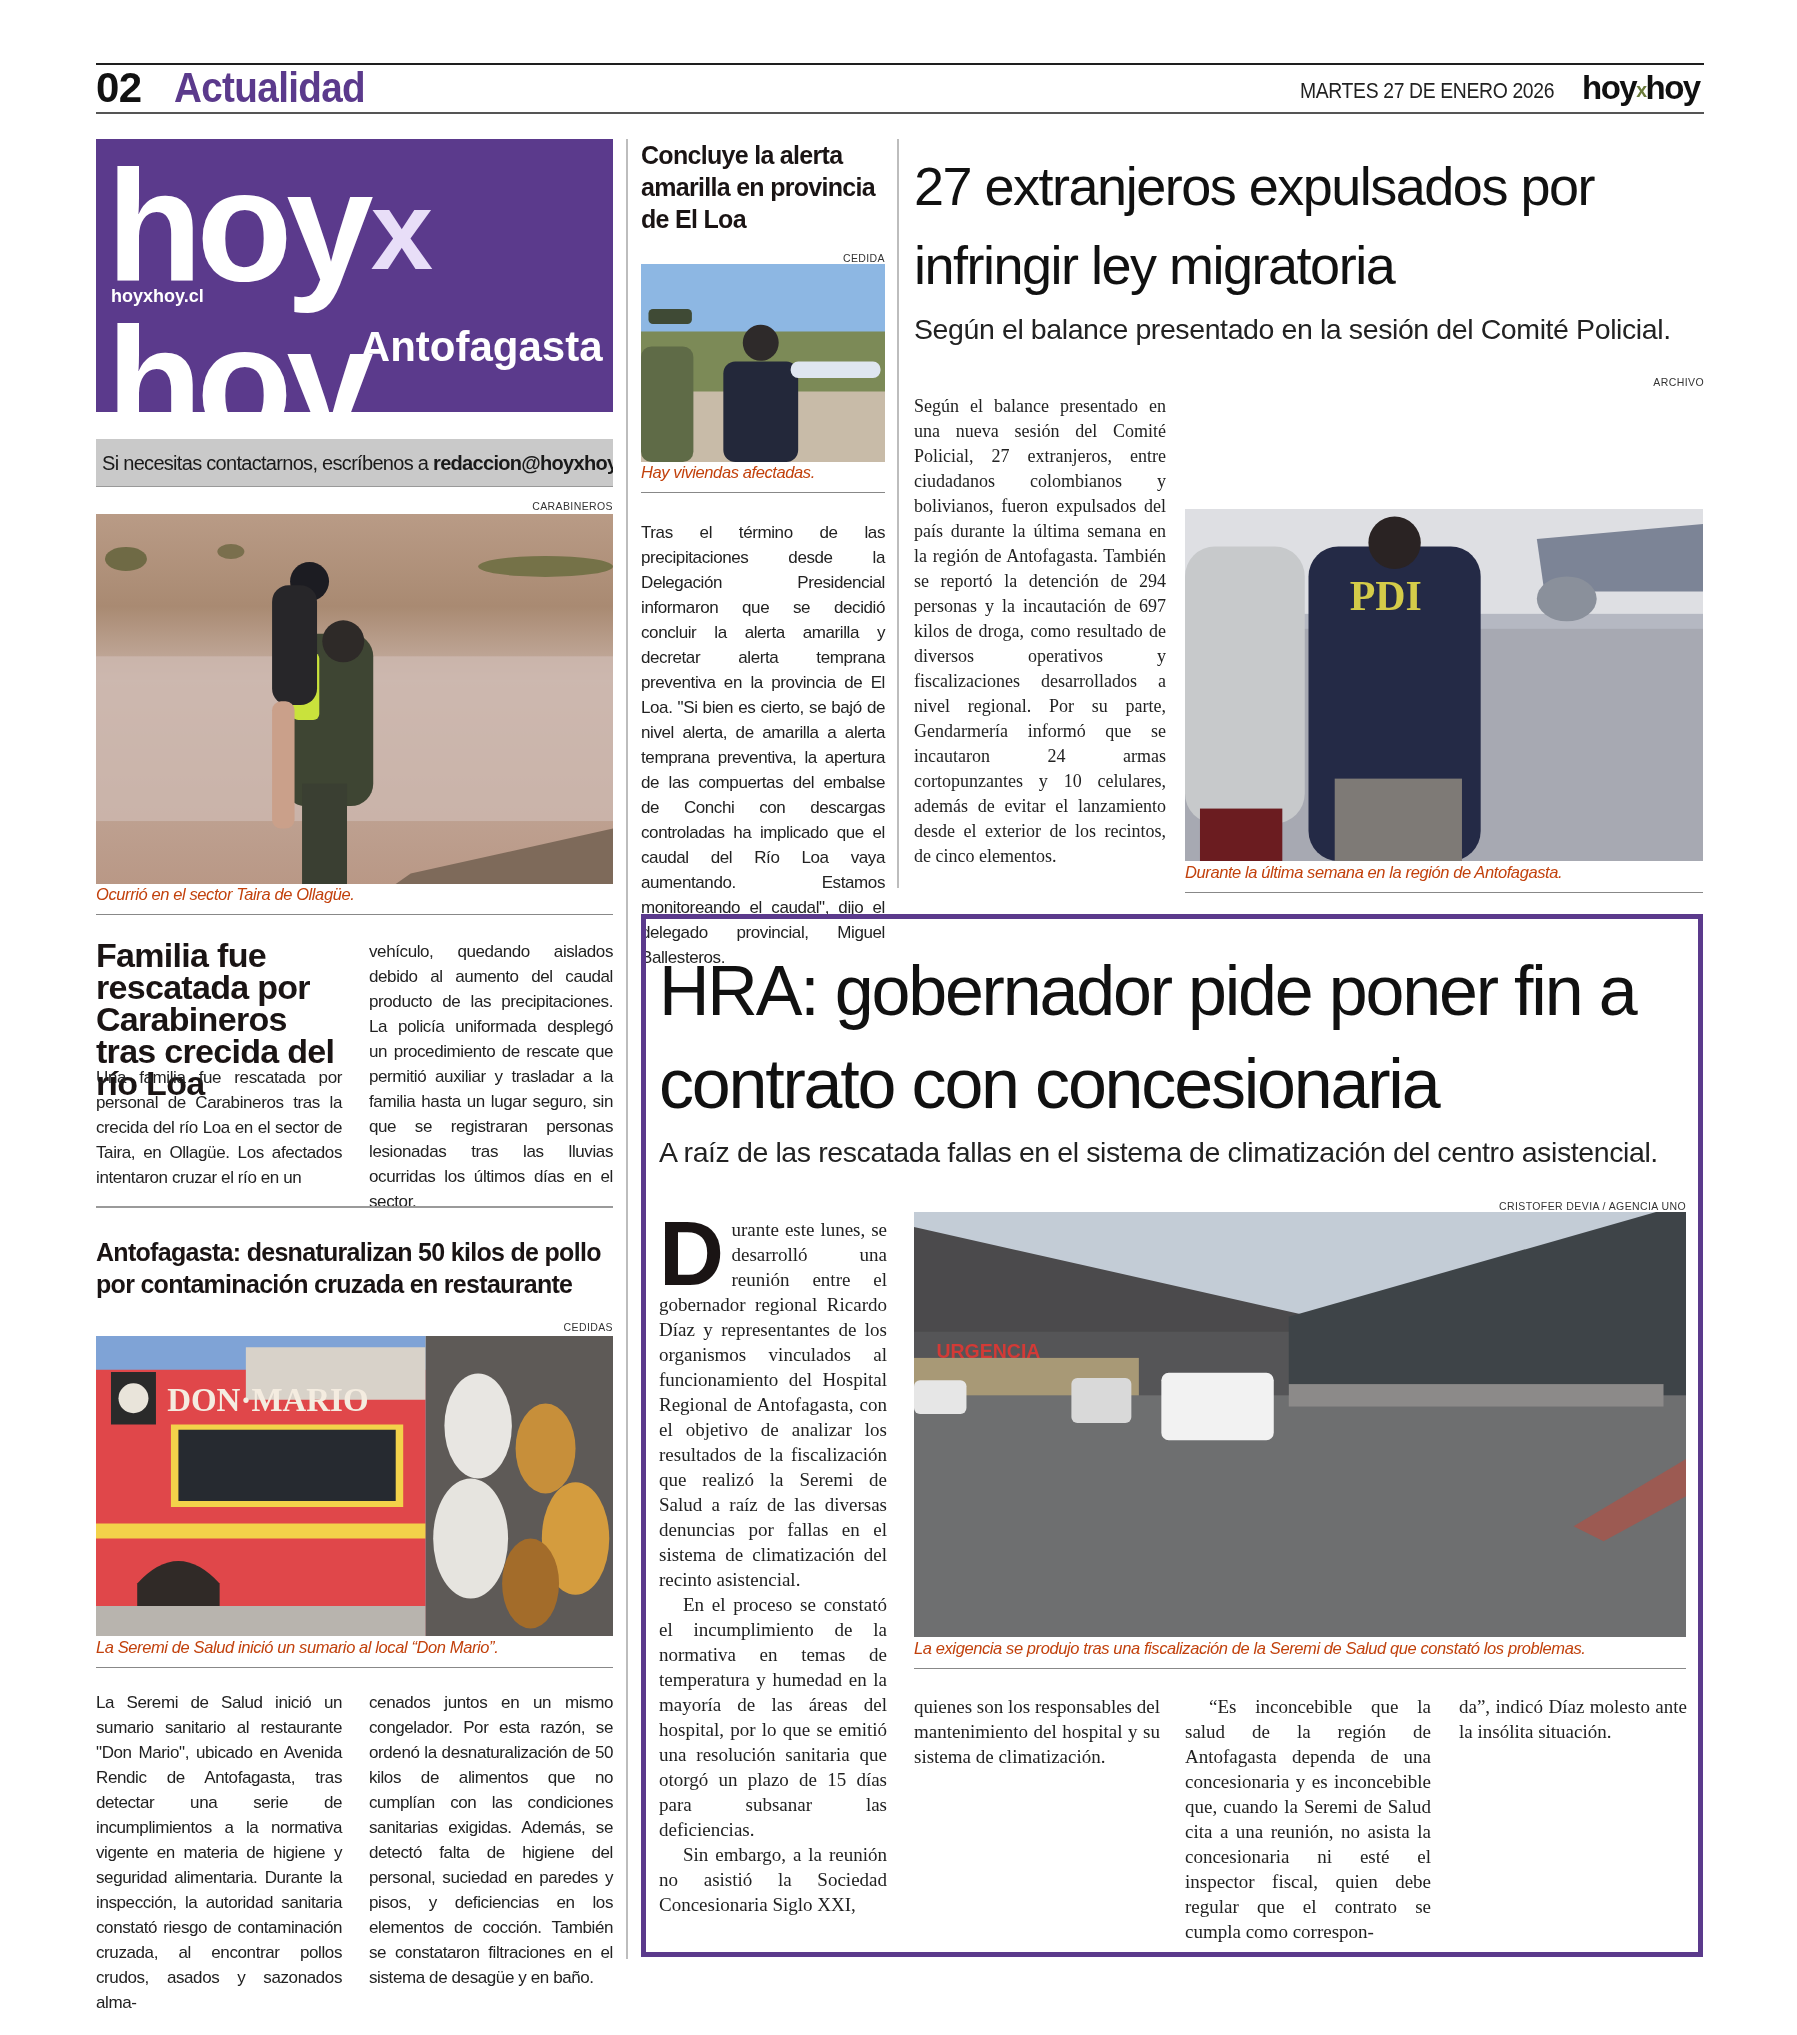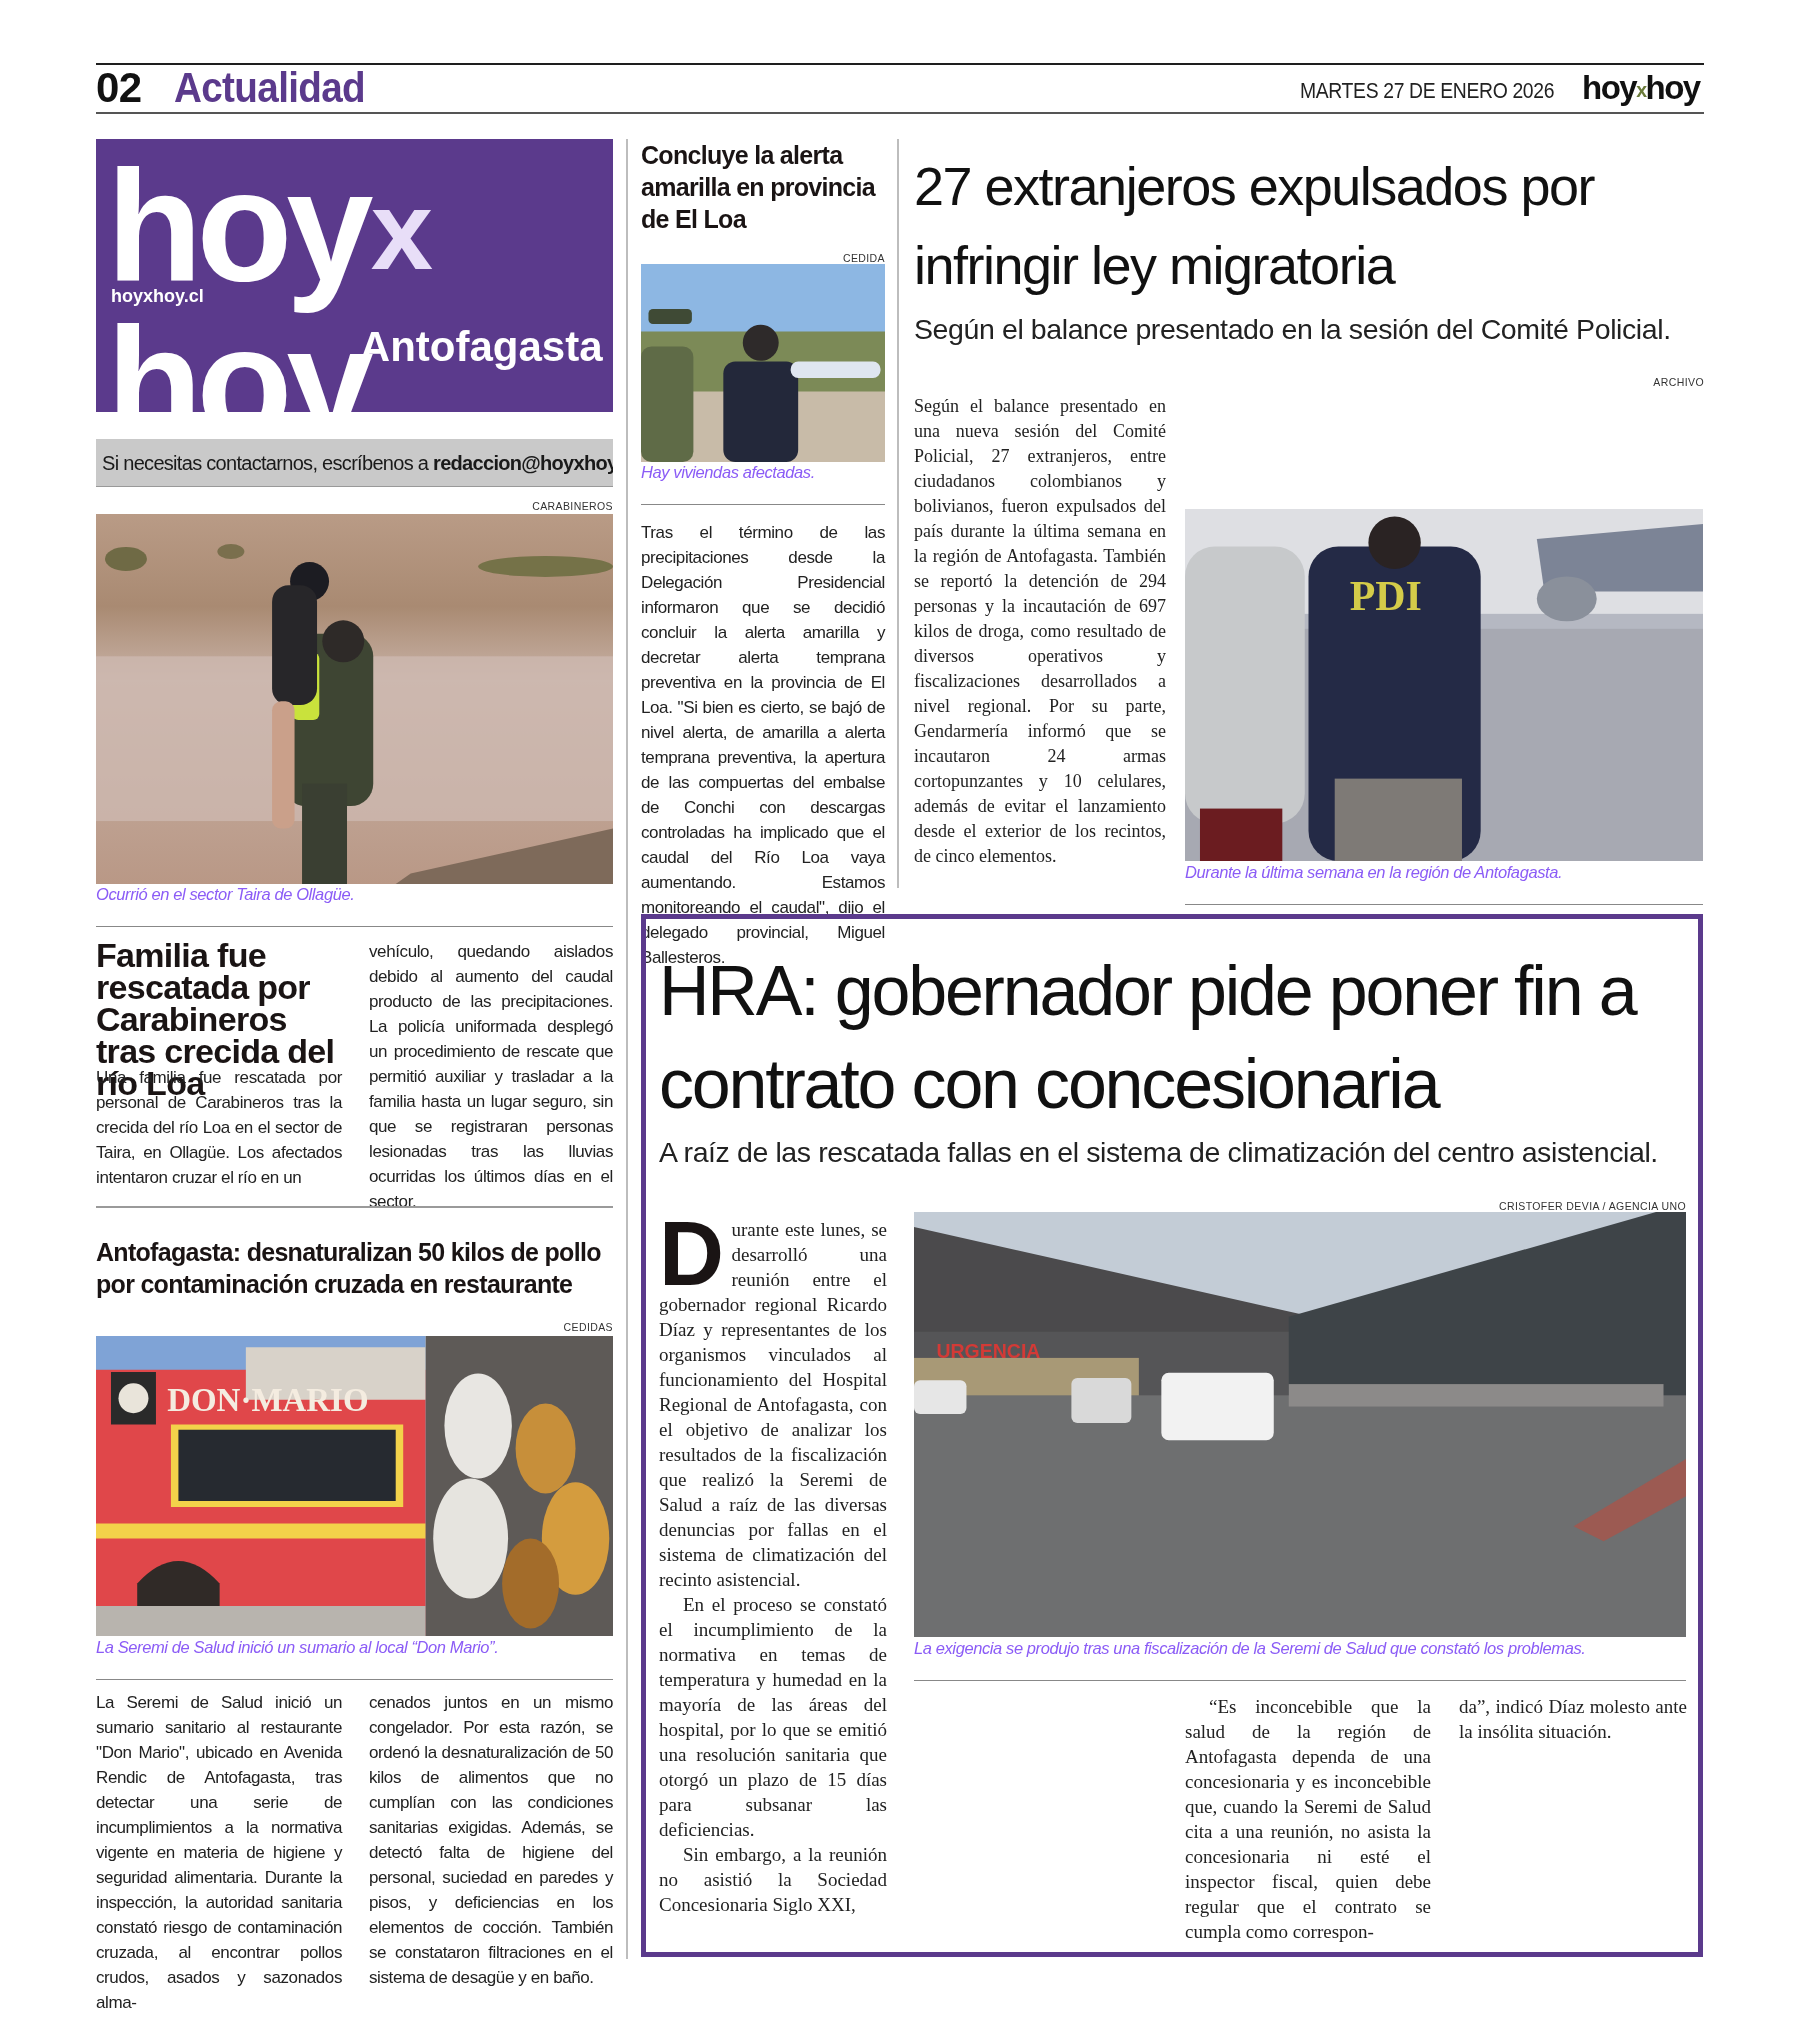--- a/index.html
+++ b/index.html
@@ -27,7 +27,7 @@
   .contact-bar b { font-weight: bold; }
 
   .credit { font-size: 10.5px; color: #333; text-align: right; letter-spacing: 0.4px; }
-  .caption { font-size: 16.5px; font-style: italic; color: #8b5cf6; border-bottom: 1.5px solid #888; padding-bottom: 22px; white-space: nowrap; overflow: hidden; letter-spacing: -0.4px; }
+  .caption { font-size: 16.5px; font-style: italic; color: #c2410c; border-bottom: 1.5px solid #888; padding-bottom: 10px; white-space: nowrap; overflow: hidden; letter-spacing: -0.4px; }
 
   .photo { overflow: hidden; }
   .photo svg { width: 100%; height: 100%; display: block; }

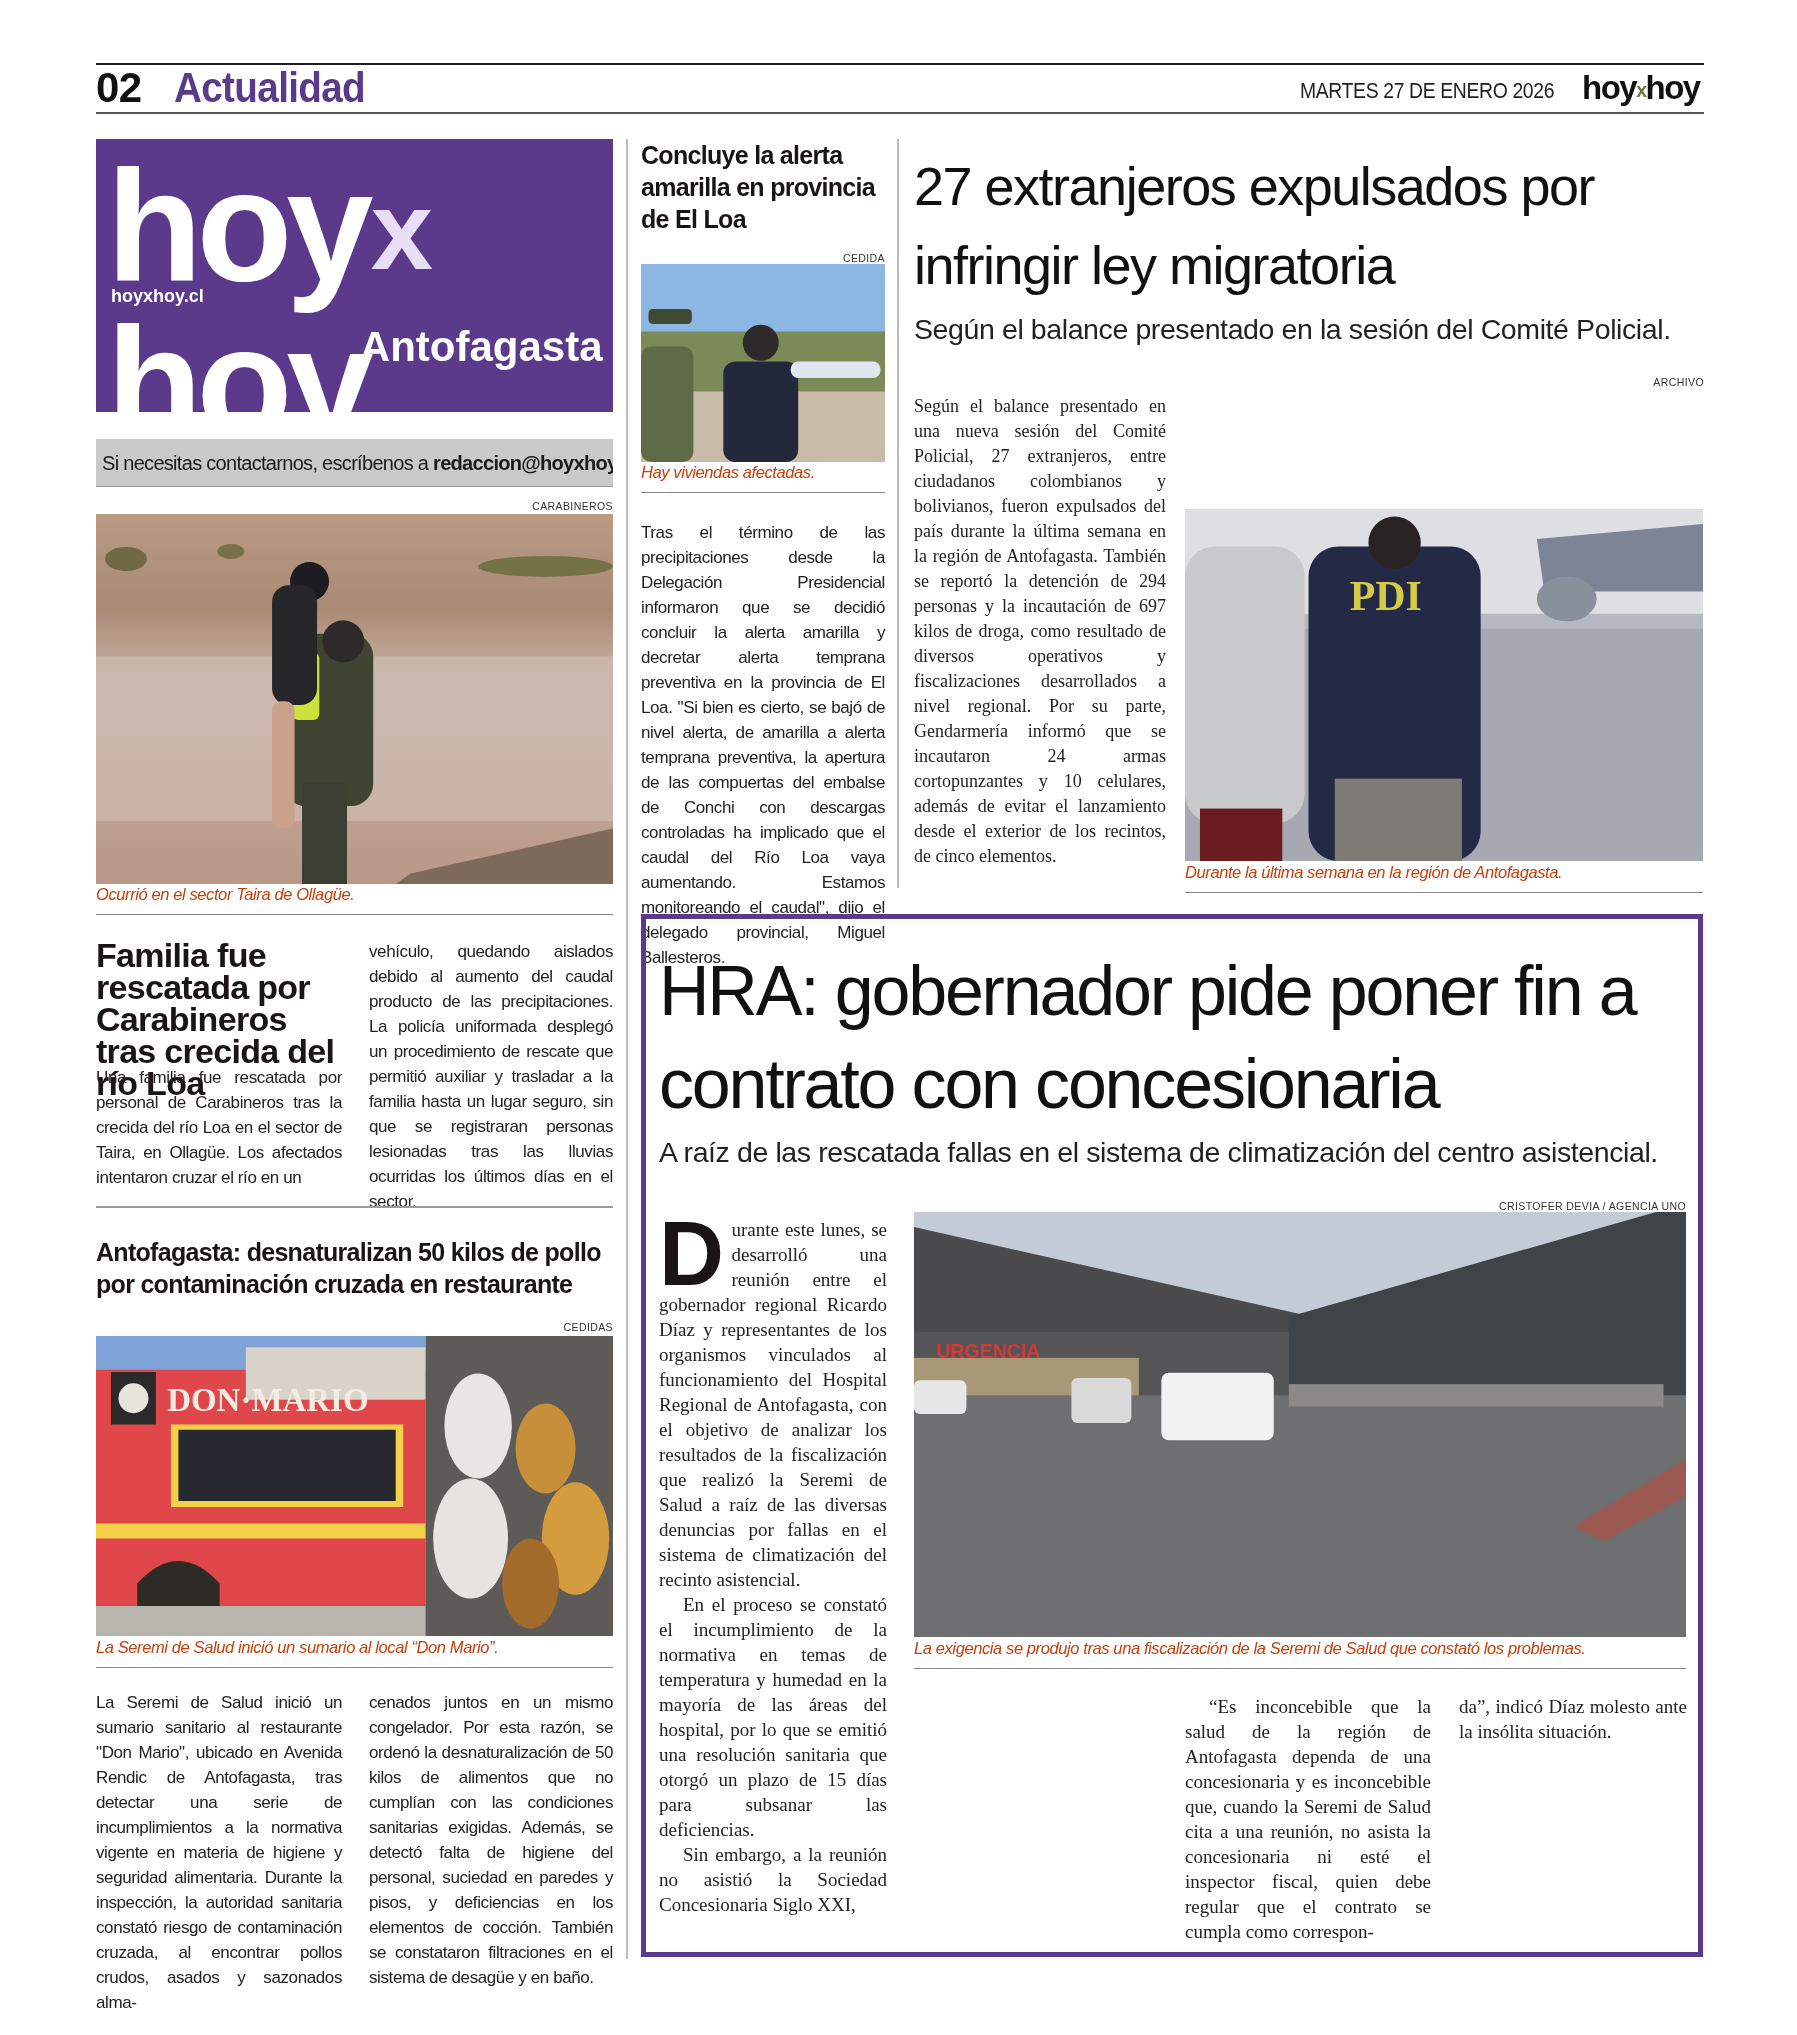--- a/index.html
+++ b/index.html
@@ -196,6 +196,7 @@
 <div class="abs caption" style="left:914px; top:1639px; width:772px;">La exigencia se produjo tras una fiscalización de la Seremi de Salud que constató los problemas.</div>
 
 <div class="abs serif-body" style="left:914px; top:1694px; width:246px;">
+  <p>quienes son los responsables del mantenimiento del hospital y su sistema de climatización.</p>
 </div>
 <div class="abs serif-body" style="left:1185px; top:1694px; width:246px;">
   <p style="text-indent:24px;">“Es inconcebible que la salud de la región de Antofagasta dependa de una concesionaria y es inconcebible que, cuando la Seremi de Salud cita a una reunión, no asista la concesionaria ni esté el inspector fiscal, quien debe regular que el contrato se cumpla como correspon-</p>

